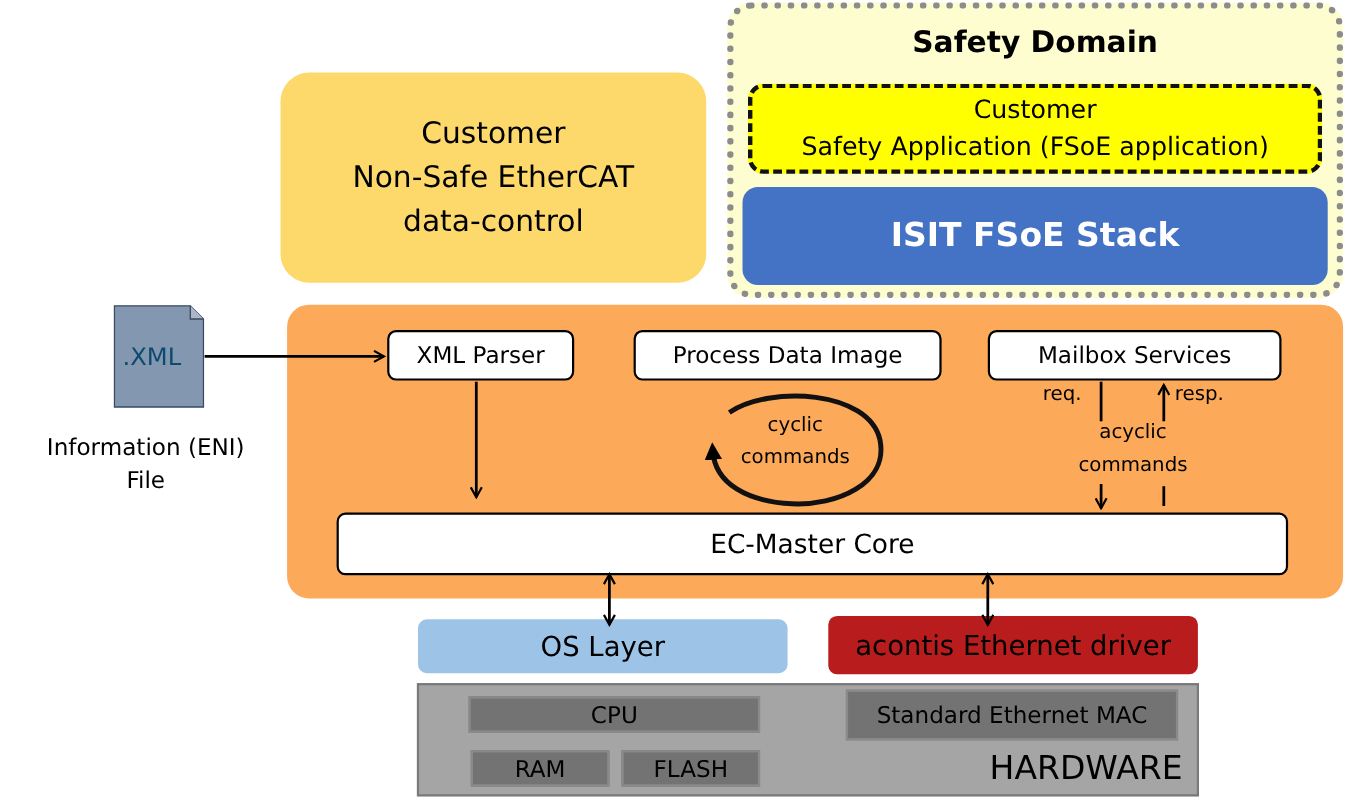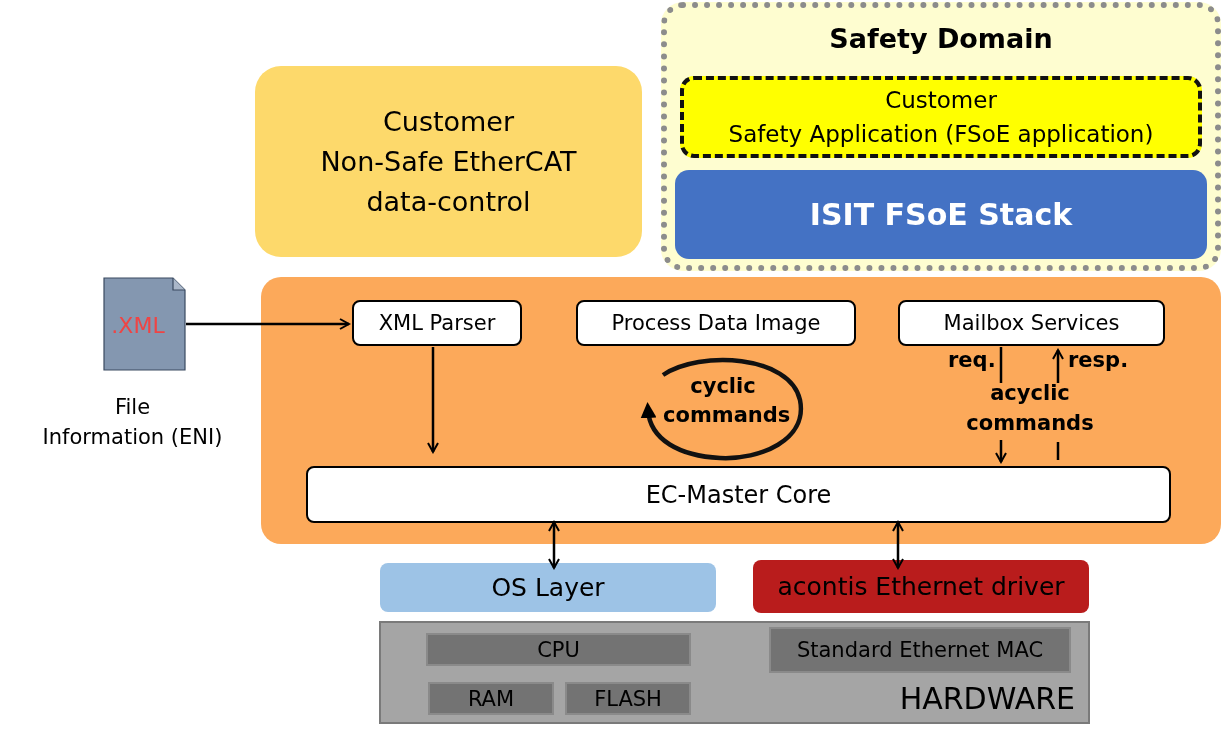--- a/index.html
+++ b/index.html
@@ -18,7 +18,7 @@
 
   
   #xml-file { left:103px; top:277px; width:83px; height:94px; }
-  #xml-label { left:103px; top:310px; width:70px; height:30px; color:#ef4444; font-size:22px; }
+  #xml-label { left:103px; top:310px; width:70px; height:30px; color:#0c4a6e; font-size:22px; }
   #eni-label { left:20px; top:392px; width:225px; font-size:21px; line-height:30px; }
 
   

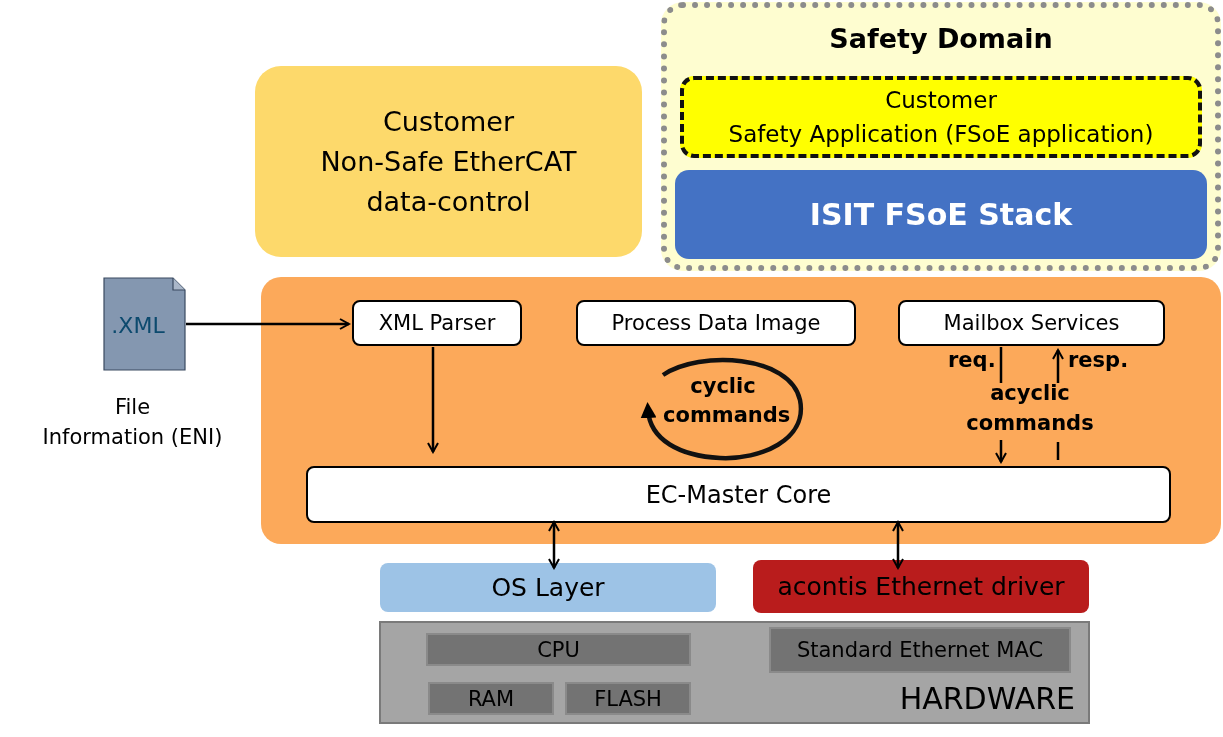--- a/index.html
+++ b/index.html
@@ -28,7 +28,7 @@
   #pdi { left:576px; top:300px; width:280px; height:46px; }
   #mailbox { left:898px; top:300px; width:267px; height:46px; }
   #core { left:306px; top:466px; width:865px; height:57px; font-size:24px; }
-  .lbl { font-size:21px;font-weight:bold; }
+  .lbl { font-size:18px; }
 
   
   #os-layer { left:380px; top:563px; width:336px; height:49px; background:#9dc3e6; border-radius:8px; font-size:25px; }

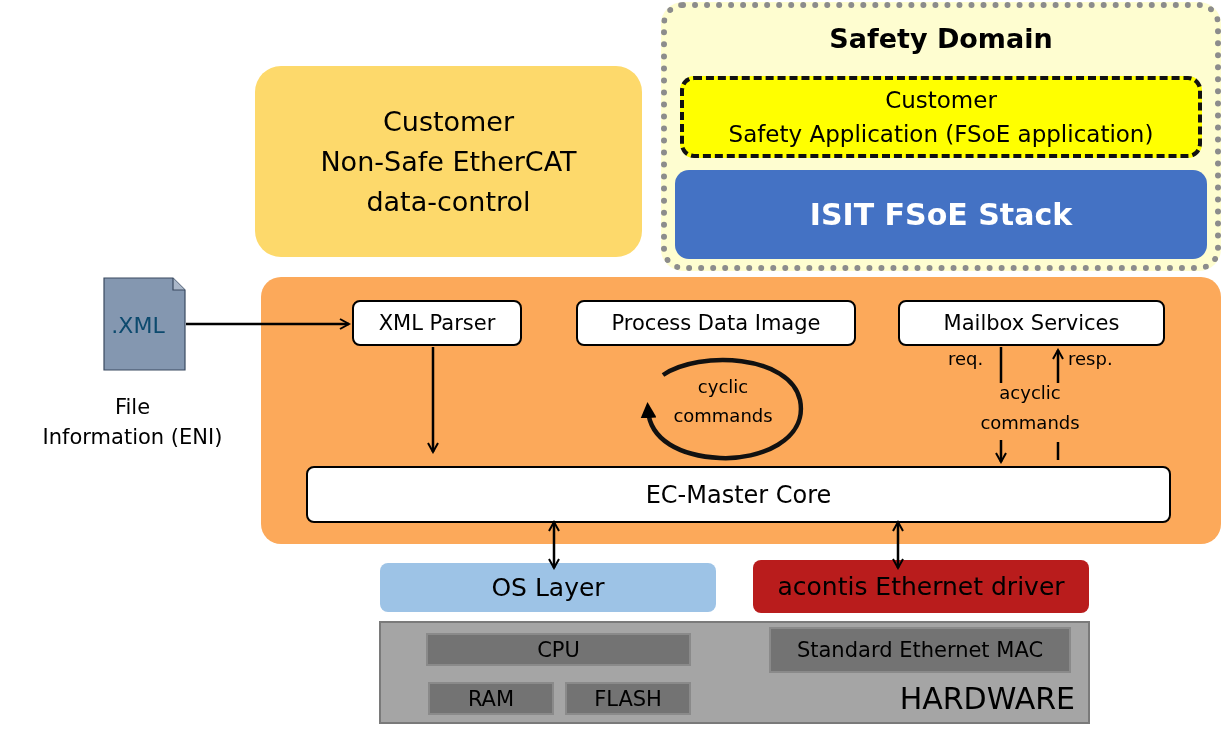--- a/index.html
+++ b/index.html
@@ -68,8 +68,8 @@
 </svg>
 <div id="xml-label" class="abs center">.XML</div>
 <div id="eni-label" class="abs" style="text-align:center;">
+  <div>Information (ENI)</div>
   <div>File</div>
-  <div>Information (ENI)</div>
 </div>
 
 <div id="ec-master" class="abs"></div>

